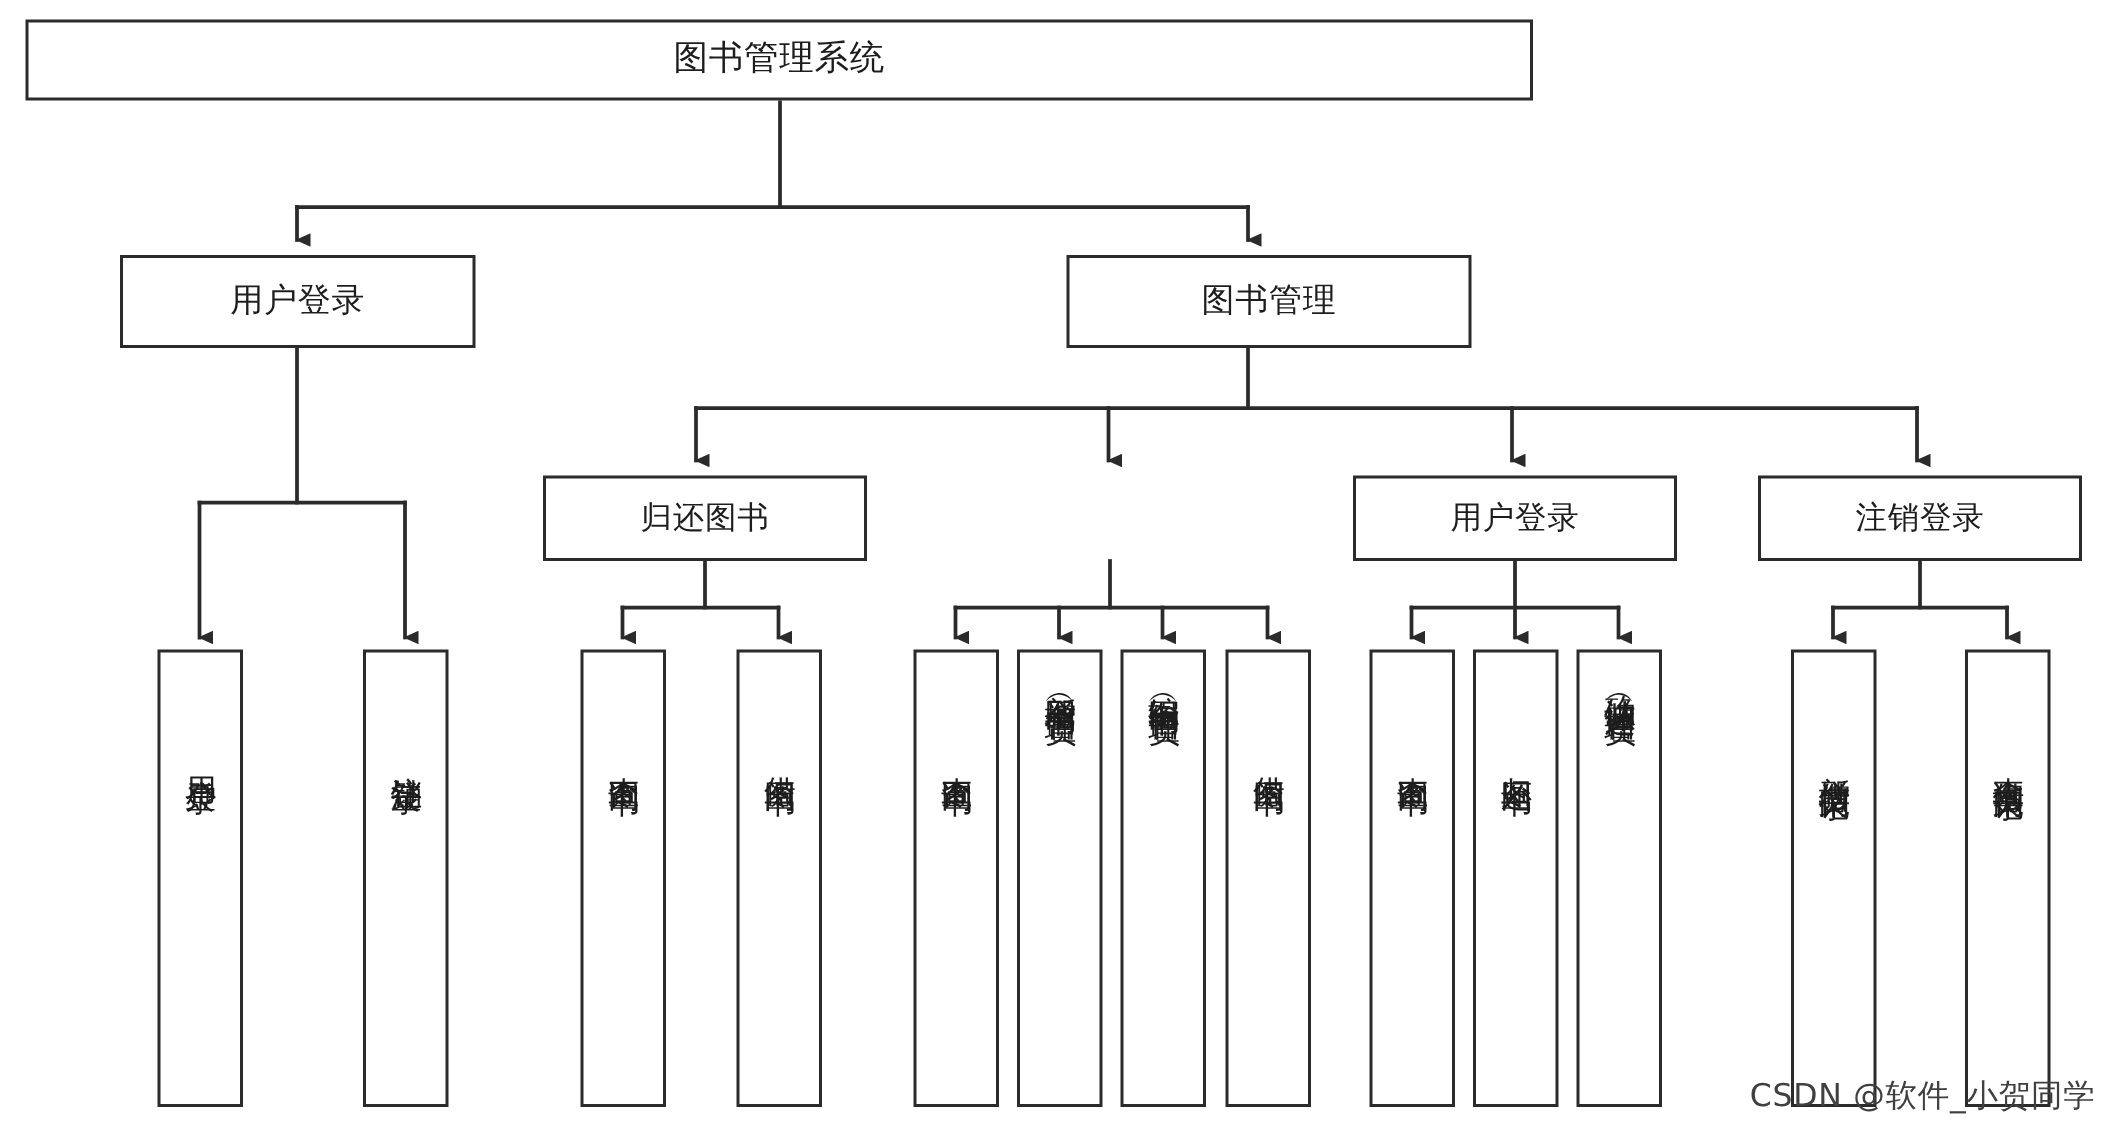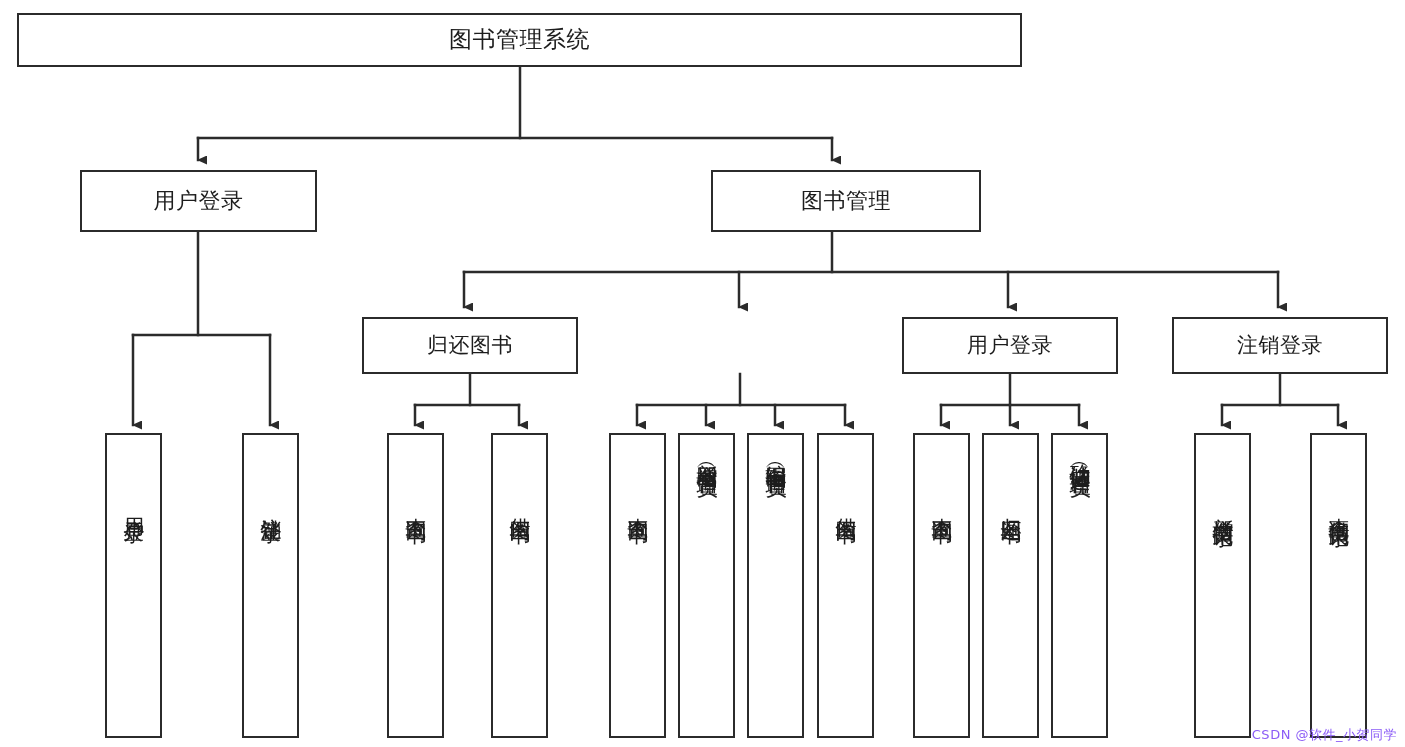--- a/index.html
+++ b/index.html
@@ -78,8 +78,8 @@
     position: absolute;
     right: 8px;
     bottom: 3px;
-    font-size: 13px;
-    color: #8b5cf6;
+    font-size: 21px;
+    color: #404040;
     white-space: nowrap;
     z-index: 6;
     letter-spacing: 0.5px;

